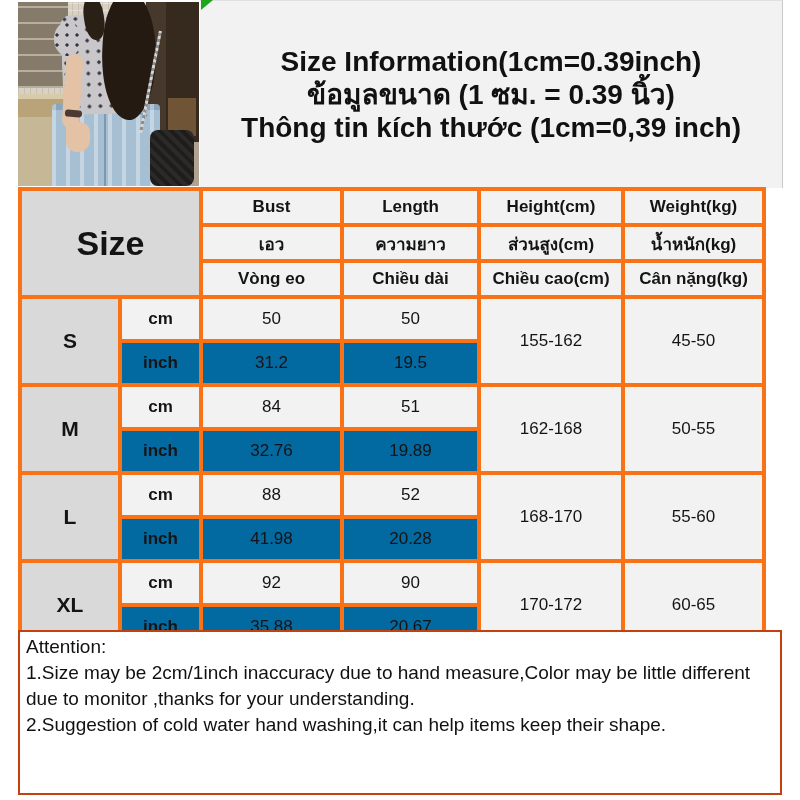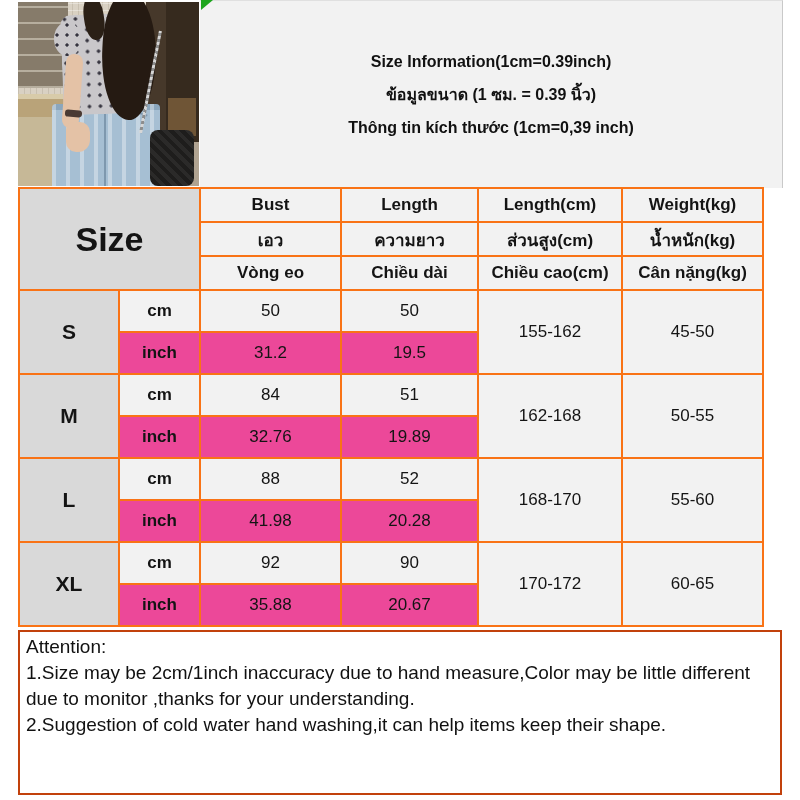--- a/index.html
+++ b/index.html
@@ -59,7 +59,7 @@
   .title-block{position:absolute;left:200px;top:0;width:582px;height:187px;background:#f2f2f2;
     border-right:1px solid #c9c9c9;border-top:1px solid #e0e0e0;
     display:flex;flex-direction:column;justify-content:center;align-items:center;gap:0;}
-  .title-line{font-weight:bold;font-size:16px;line-height:33px;color:#111;text-align:center;white-space:nowrap;}
+  .title-line{font-weight:bold;font-size:28px;line-height:33px;color:#111;text-align:center;white-space:nowrap;}
   .corner-triangle{position:absolute;left:201px;top:0;width:0;height:0;
     border-top:10px solid #1da51d;border-right:12px solid transparent;}
 

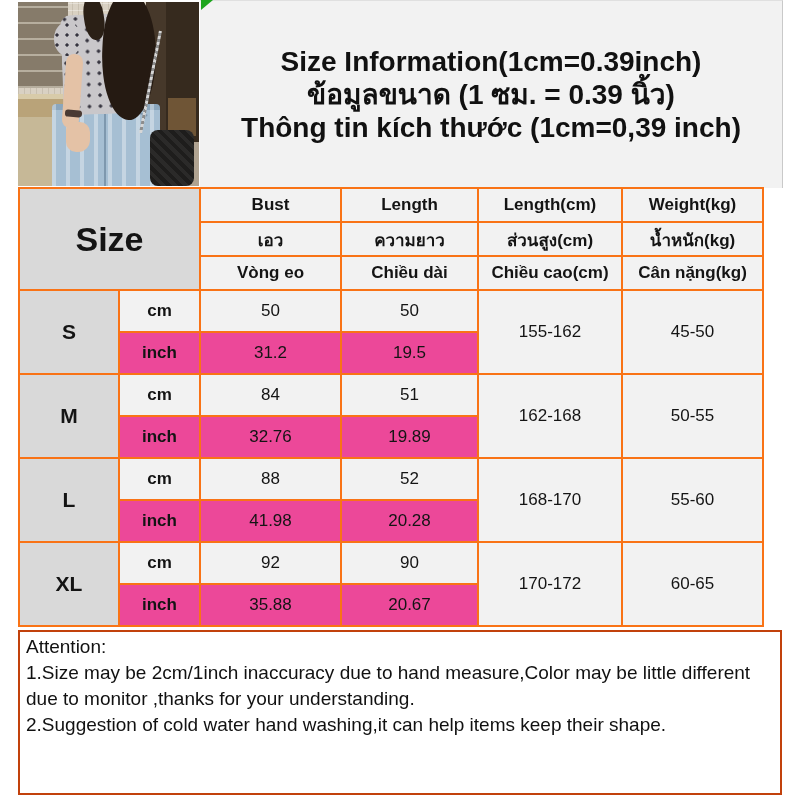--- a/index.html
+++ b/index.html
@@ -65,7 +65,7 @@
 
   
   table.size-table{position:absolute;left:18px;top:187px;border-collapse:collapse;table-layout:fixed;}
-  .size-table td{border:2px solid #f97316;text-align:center;vertical-align:middle;padding:0;overflow:hidden;}
+  .size-table td{border:4px solid #f97316;text-align:center;vertical-align:middle;padding:0;overflow:hidden;}
   .col-size{width:100px;} .col-unit{width:81px;} .col-bust{width:141px;}
   .col-len{width:137px;} .col-hgt{width:144px;} .col-wgt{width:141px;}
   .hdr-row td{height:32px;}

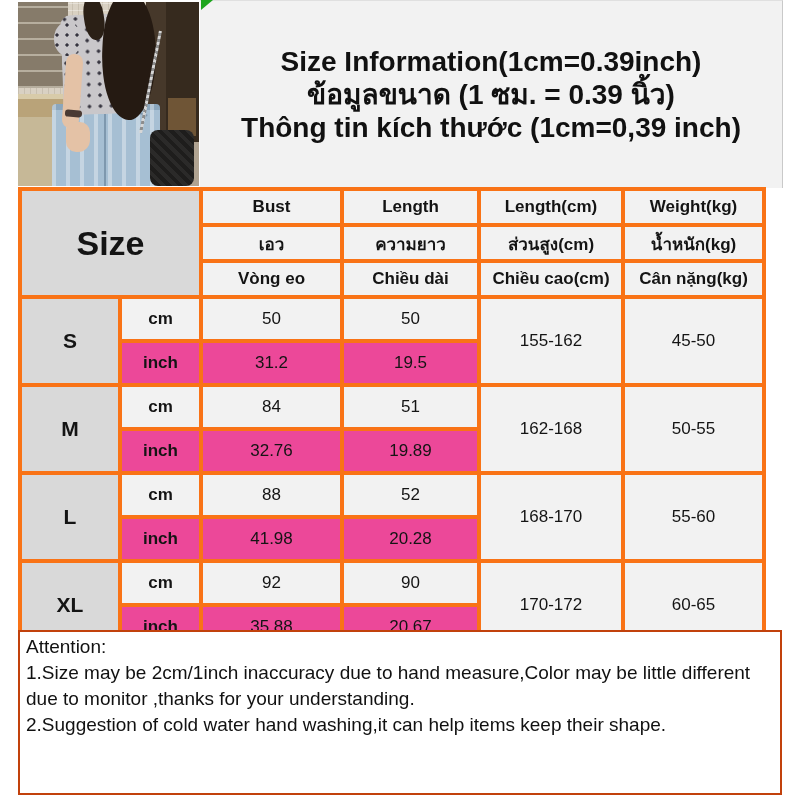--- a/index.html
+++ b/index.html
@@ -139,7 +139,7 @@
         <td colspan="2" rowspan="3" class="bg-label cell-size-hdr">Size</td>
         <td class="bg-light cell-hdr">Bust</td>
         <td class="bg-light cell-hdr">Length</td>
-        <td class="bg-light cell-hdr">Length(cm)</td>
+        <td class="bg-light cell-hdr">Height(cm)</td>
         <td class="bg-light cell-hdr">Weight(kg)</td>
       </tr>
       <tr class="hdr-row">

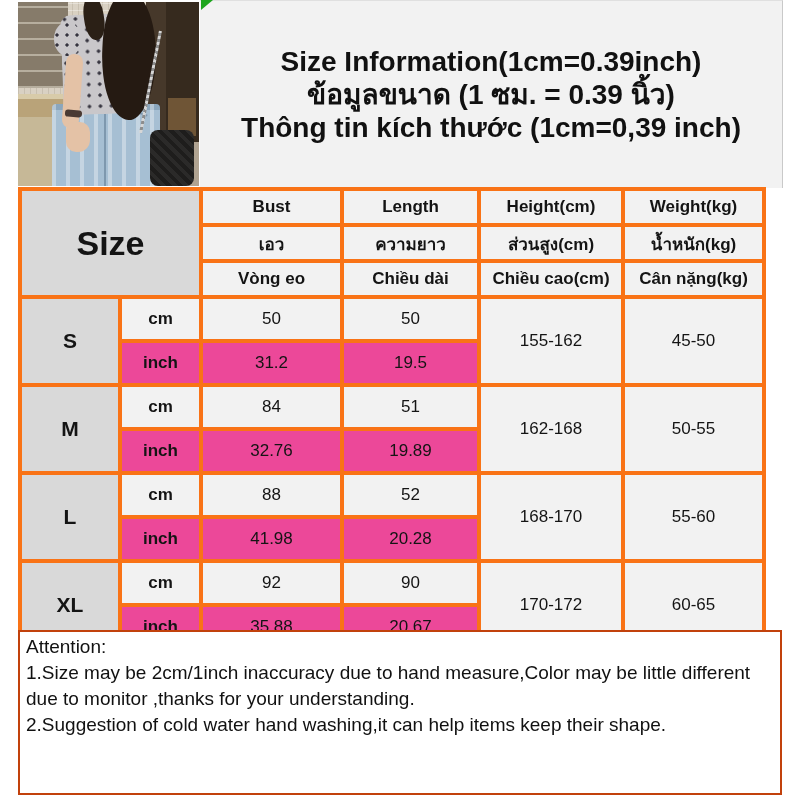--- a/index.html
+++ b/index.html
@@ -72,7 +72,7 @@
   .data-row td{height:40px;}
   .bg-label{background:#d9d9d9;}
   .bg-light{background:#f2f2f2;}
-  .bg-white{background:#ec4899;}
+  .bg-white{background:#0369a1;}
   .cell-size-hdr{font-size:34px;font-weight:bold;}
   .cell-hdr{font-size:17px;font-weight:bold;}
   .cell-size{font-size:21px;font-weight:bold;}

